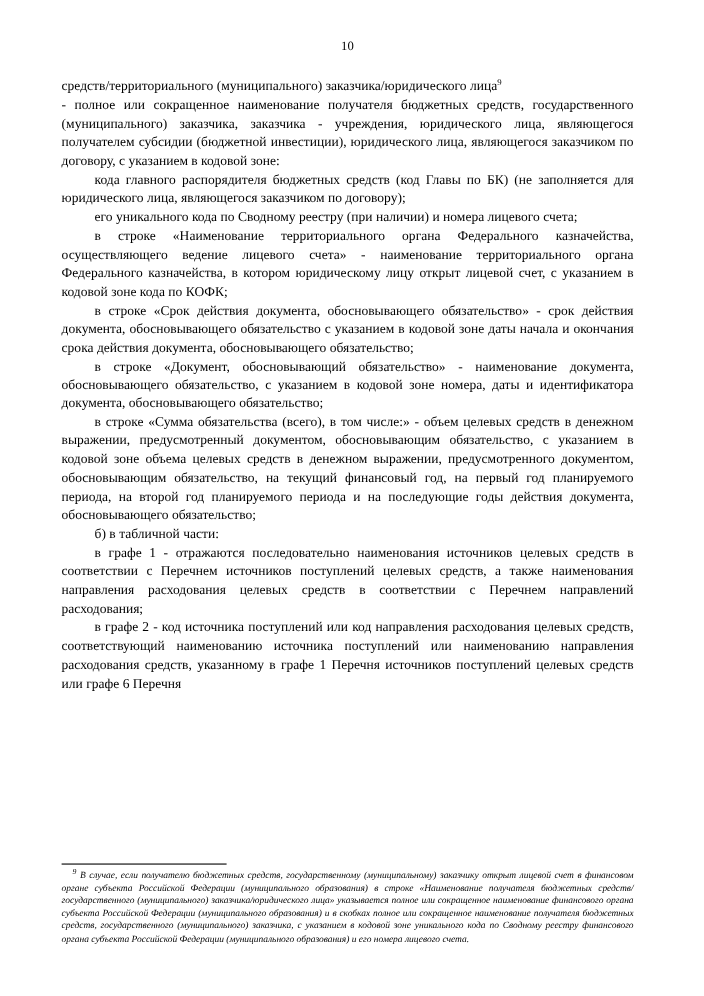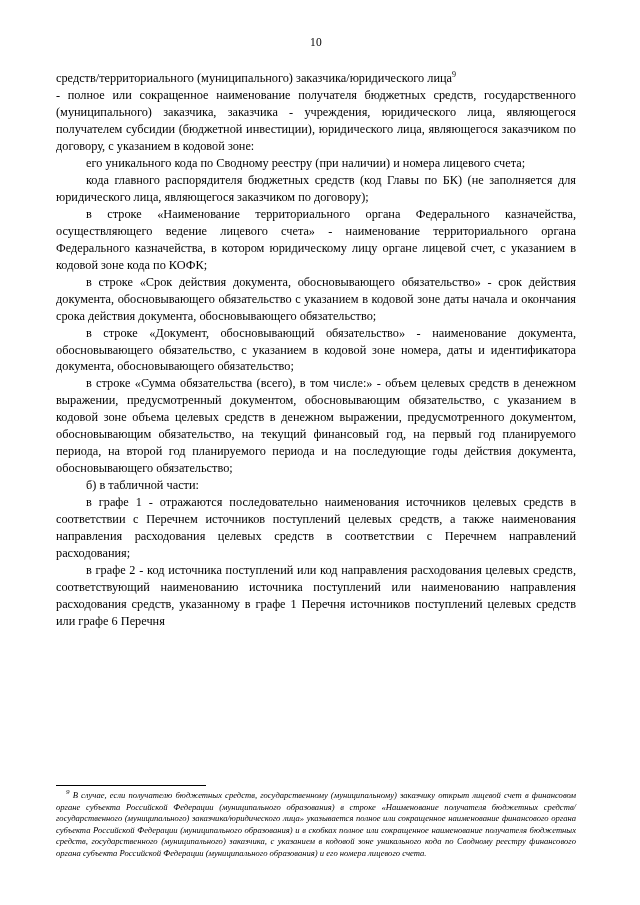--- a/index.html
+++ b/index.html
@@ -83,8 +83,8 @@
   <div class="body-text">
     <p class="noindent"><span>средств/территориального (муниципального) заказчика/юридического лица</span><span class="sup">9</span></p>
     <p class="noindent">- полное или сокращенное наименование получателя бюджетных средств, государственного (муниципального) заказчика, заказчика - учреждения, юридического лица, являющегося получателем субсидии (бюджетной инвестиции), юридического лица, являющегося заказчиком по договору, с указанием в кодовой зоне:</p>
+    <p class="indent">кода главного распорядителя бюджетных средств (код Главы по БК) (не заполняется для юридического лица, являющегося заказчиком по договору);</p>
     <p class="indent">его уникального кода по Сводному реестру (при наличии) и номера лицевого счета;</p>
-    <p class="indent">кода главного распорядителя бюджетных средств (код Главы по БК) (не заполняется для юридического лица, являющегося заказчиком по договору);</p>
     <p class="indent">в строке «Наименование территориального органа Федерального казначейства, осуществляющего ведение лицевого счета» - наименование территориального органа Федерального казначейства, в котором юридическому лицу органе лицевой счет, с указанием в кодовой зоне кода по КОФК;</p>
     <p class="indent">в строке «Срок действия документа, обосновывающего обязательство» - срок действия документа, обосновывающего обязательство с указанием в кодовой зоне даты начала и окончания срока действия документа, обосновывающего обязательство;</p>
     <p class="indent">в строке «Документ, обосновывающий обязательство» - наименование документа, обосновывающего обязательство, с указанием в кодовой зоне номера, даты и идентификатора документа, обосновывающего обязательство;</p>

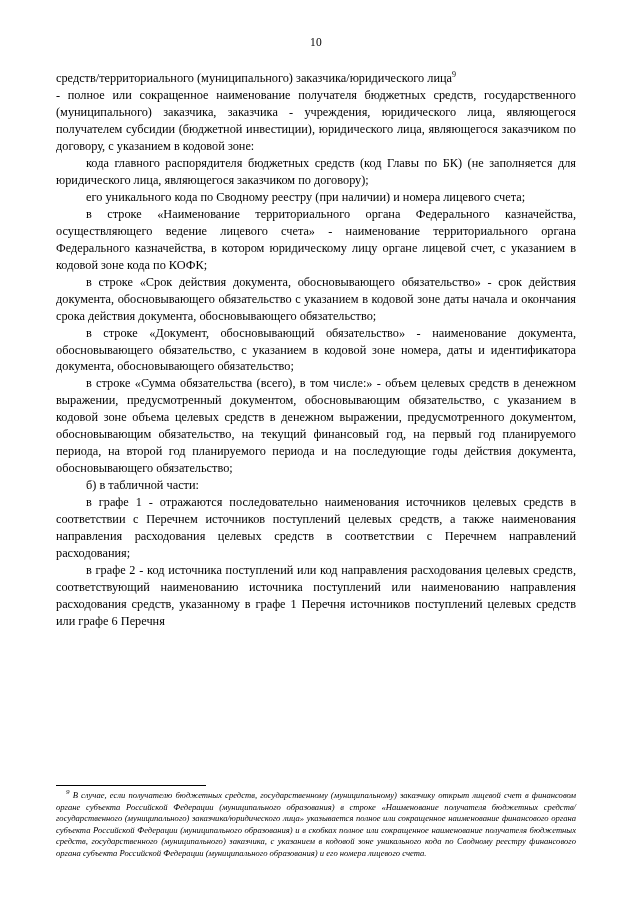--- a/index.html
+++ b/index.html
@@ -85,7 +85,7 @@
     <p class="noindent">- полное или сокращенное наименование получателя бюджетных средств, государственного (муниципального) заказчика, заказчика - учреждения, юридического лица, являющегося получателем субсидии (бюджетной инвестиции), юридического лица, являющегося заказчиком по договору, с указанием в кодовой зоне:</p>
     <p class="indent">кода главного распорядителя бюджетных средств (код Главы по БК) (не заполняется для юридического лица, являющегося заказчиком по договору);</p>
     <p class="indent">его уникального кода по Сводному реестру (при наличии) и номера лицевого счета;</p>
-    <p class="indent">в строке «Наименование территориального органа Федерального казначейства, осуществляющего ведение лицевого счета» - наименование территориального органа Федерального казначейства, в котором юридическому лицу органе лицевой счет, с указанием в кодовой зоне кода по КОФК;</p>
+    <p class="indent">в строке «Наименование территориального органа Федерального казначейства, осуществляющего ведение лицевого счета» - наименование территориального органа Федерального казначейства, в котором юридическому лицу открыт лицевой счет, с указанием в кодовой зоне кода по КОФК;</p>
     <p class="indent">в строке «Срок действия документа, обосновывающего обязательство» - срок действия документа, обосновывающего обязательство с указанием в кодовой зоне даты начала и окончания срока действия документа, обосновывающего обязательство;</p>
     <p class="indent">в строке «Документ, обосновывающий обязательство» - наименование документа, обосновывающего обязательство, с указанием в кодовой зоне номера, даты и идентификатора документа, обосновывающего обязательство;</p>
     <p class="indent">в строке «Сумма обязательства (всего), в том числе:» - объем целевых средств в денежном выражении, предусмотренный документом, обосновывающим обязательство, с указанием в кодовой зоне объема целевых средств в денежном выражении, предусмотренного документом, обосновывающим обязательство, на текущий финансовый год, на первый год планируемого периода, на второй год планируемого периода и на последующие годы действия документа, обосновывающего обязательство;</p>

